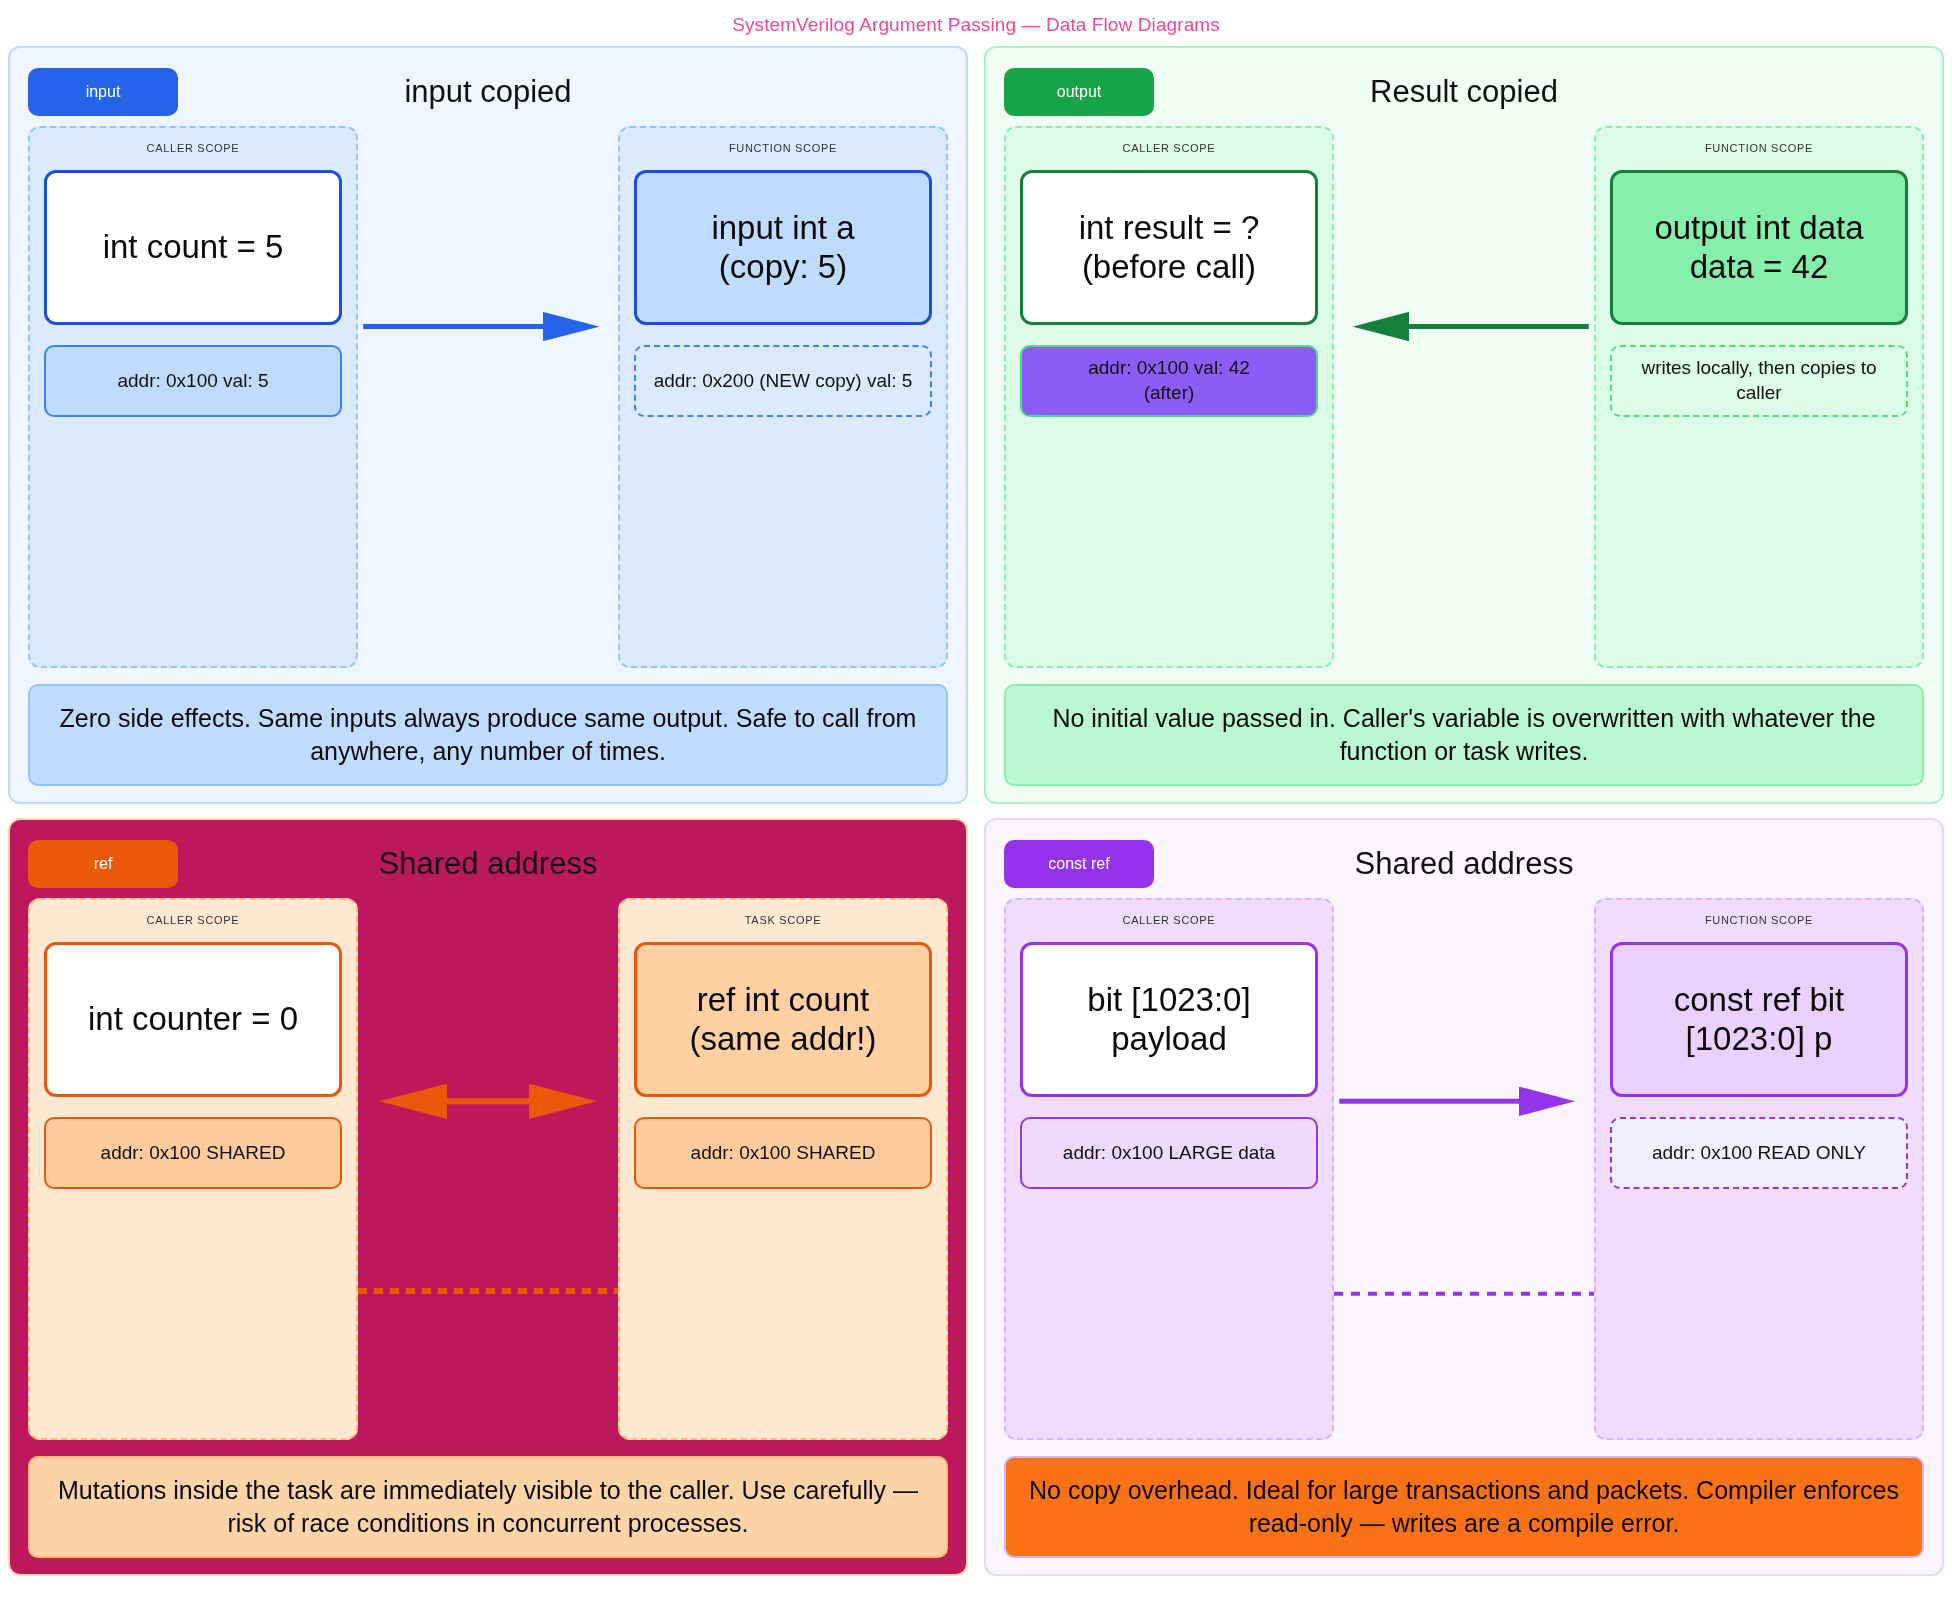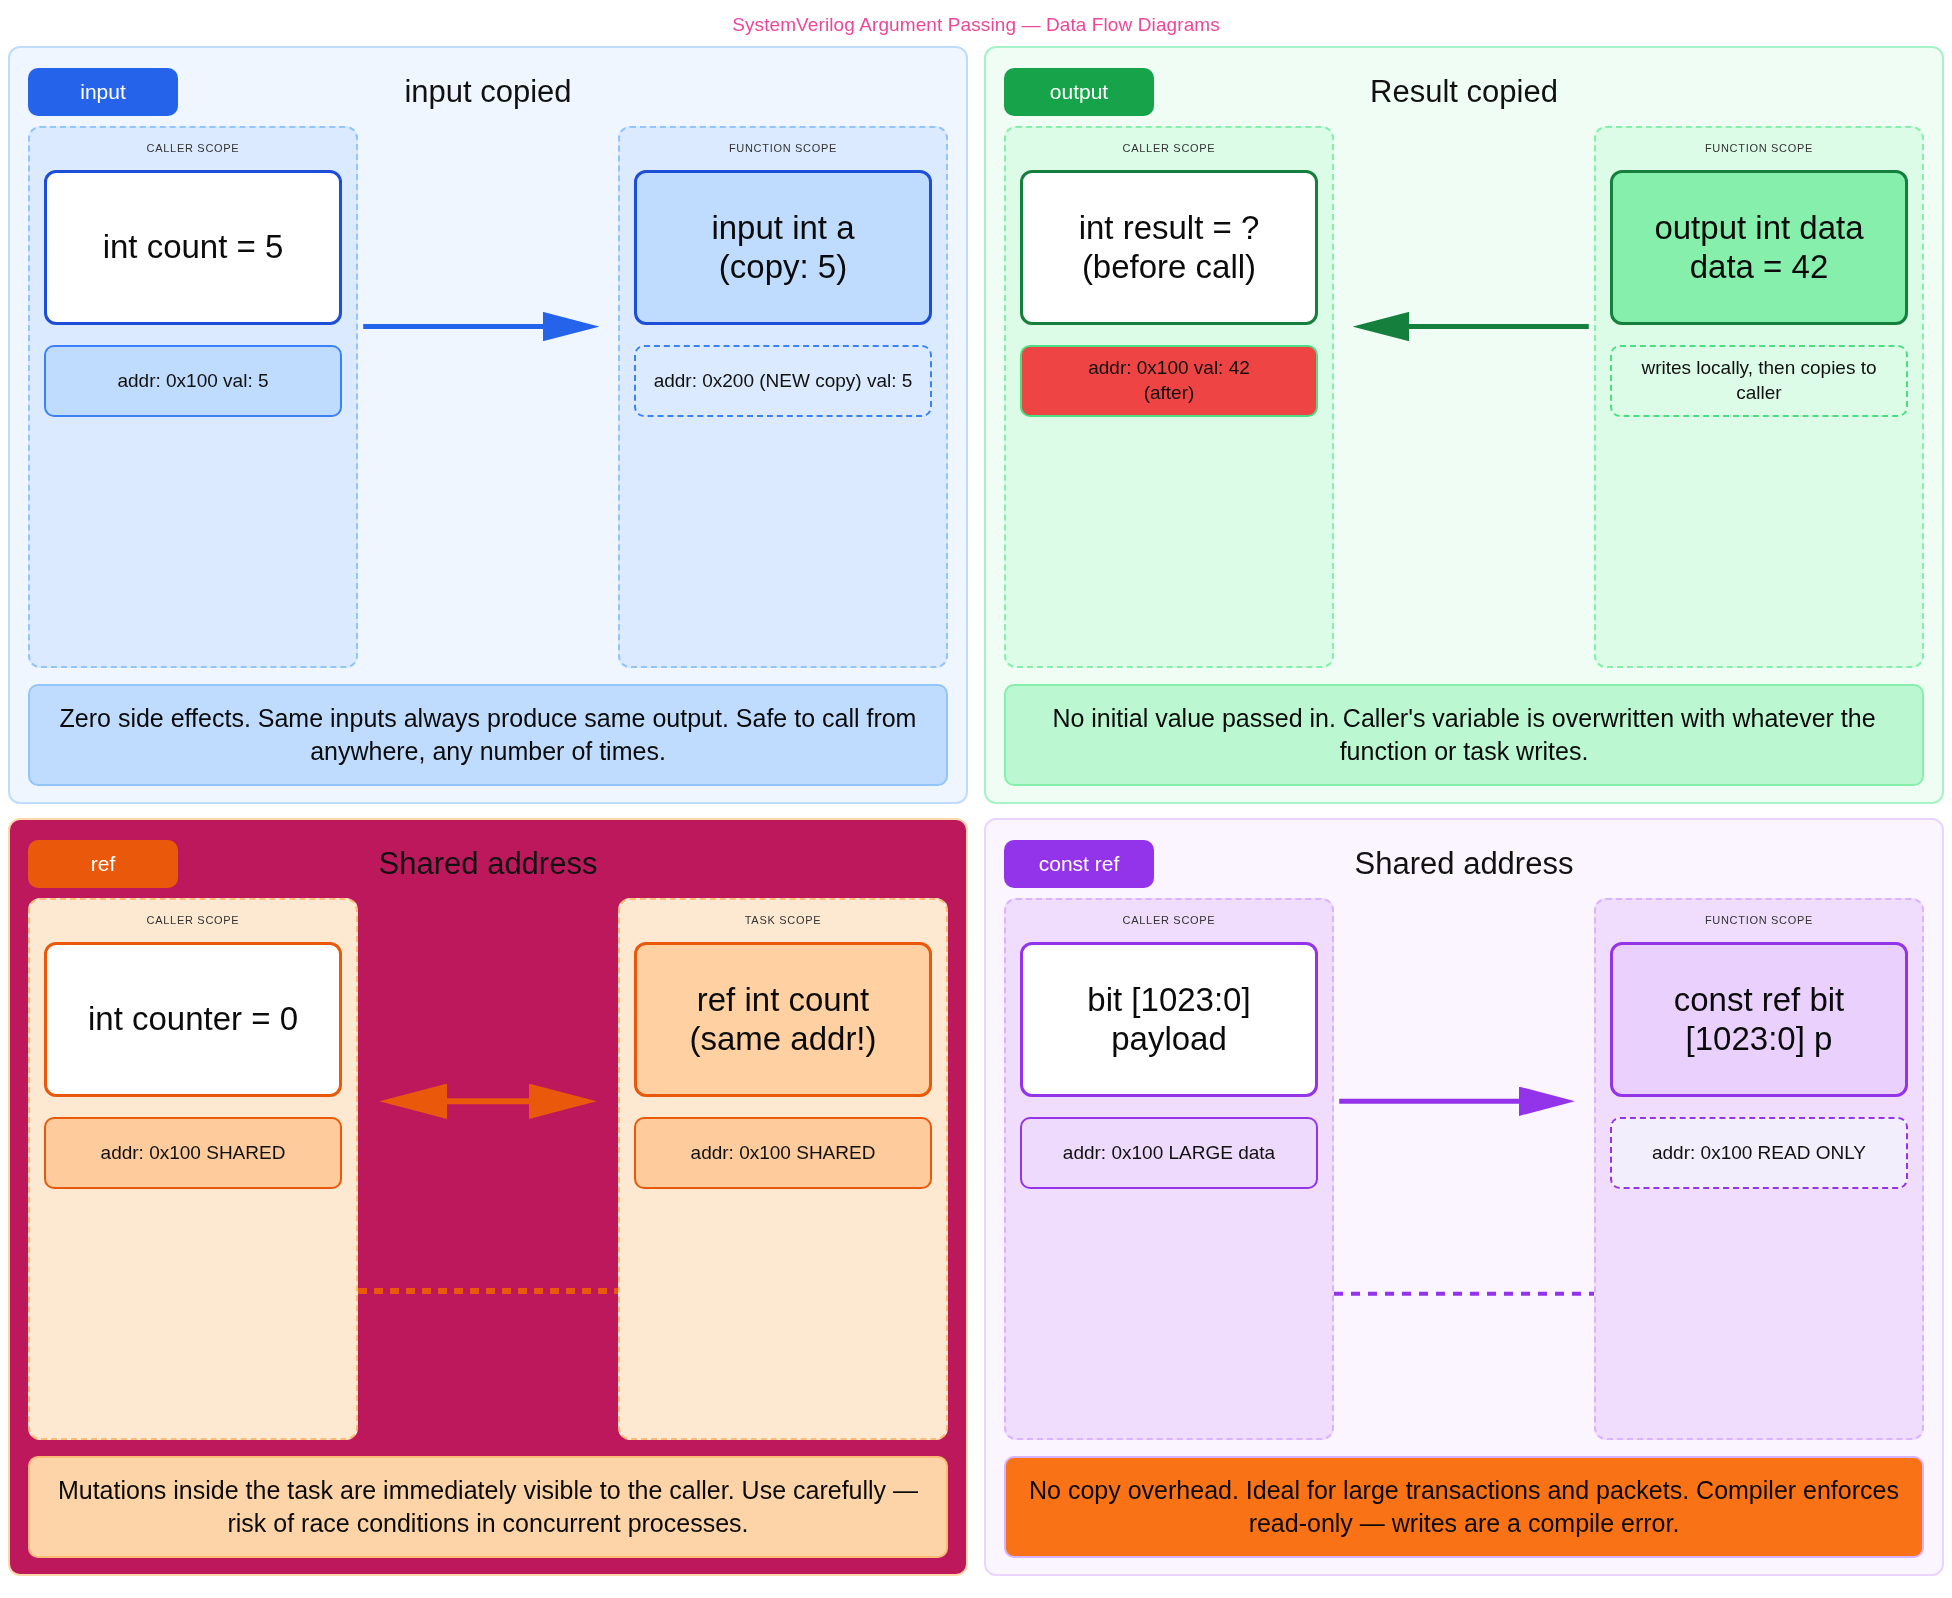--- a/index.html
+++ b/index.html
@@ -51,7 +51,7 @@
     height: 48px;
     border-radius: 10px;
     color: #ffffff;
-    font-size: 21px;
+    font-size: 16px;
     display: flex;
     align-items: center;
     justify-content: center;

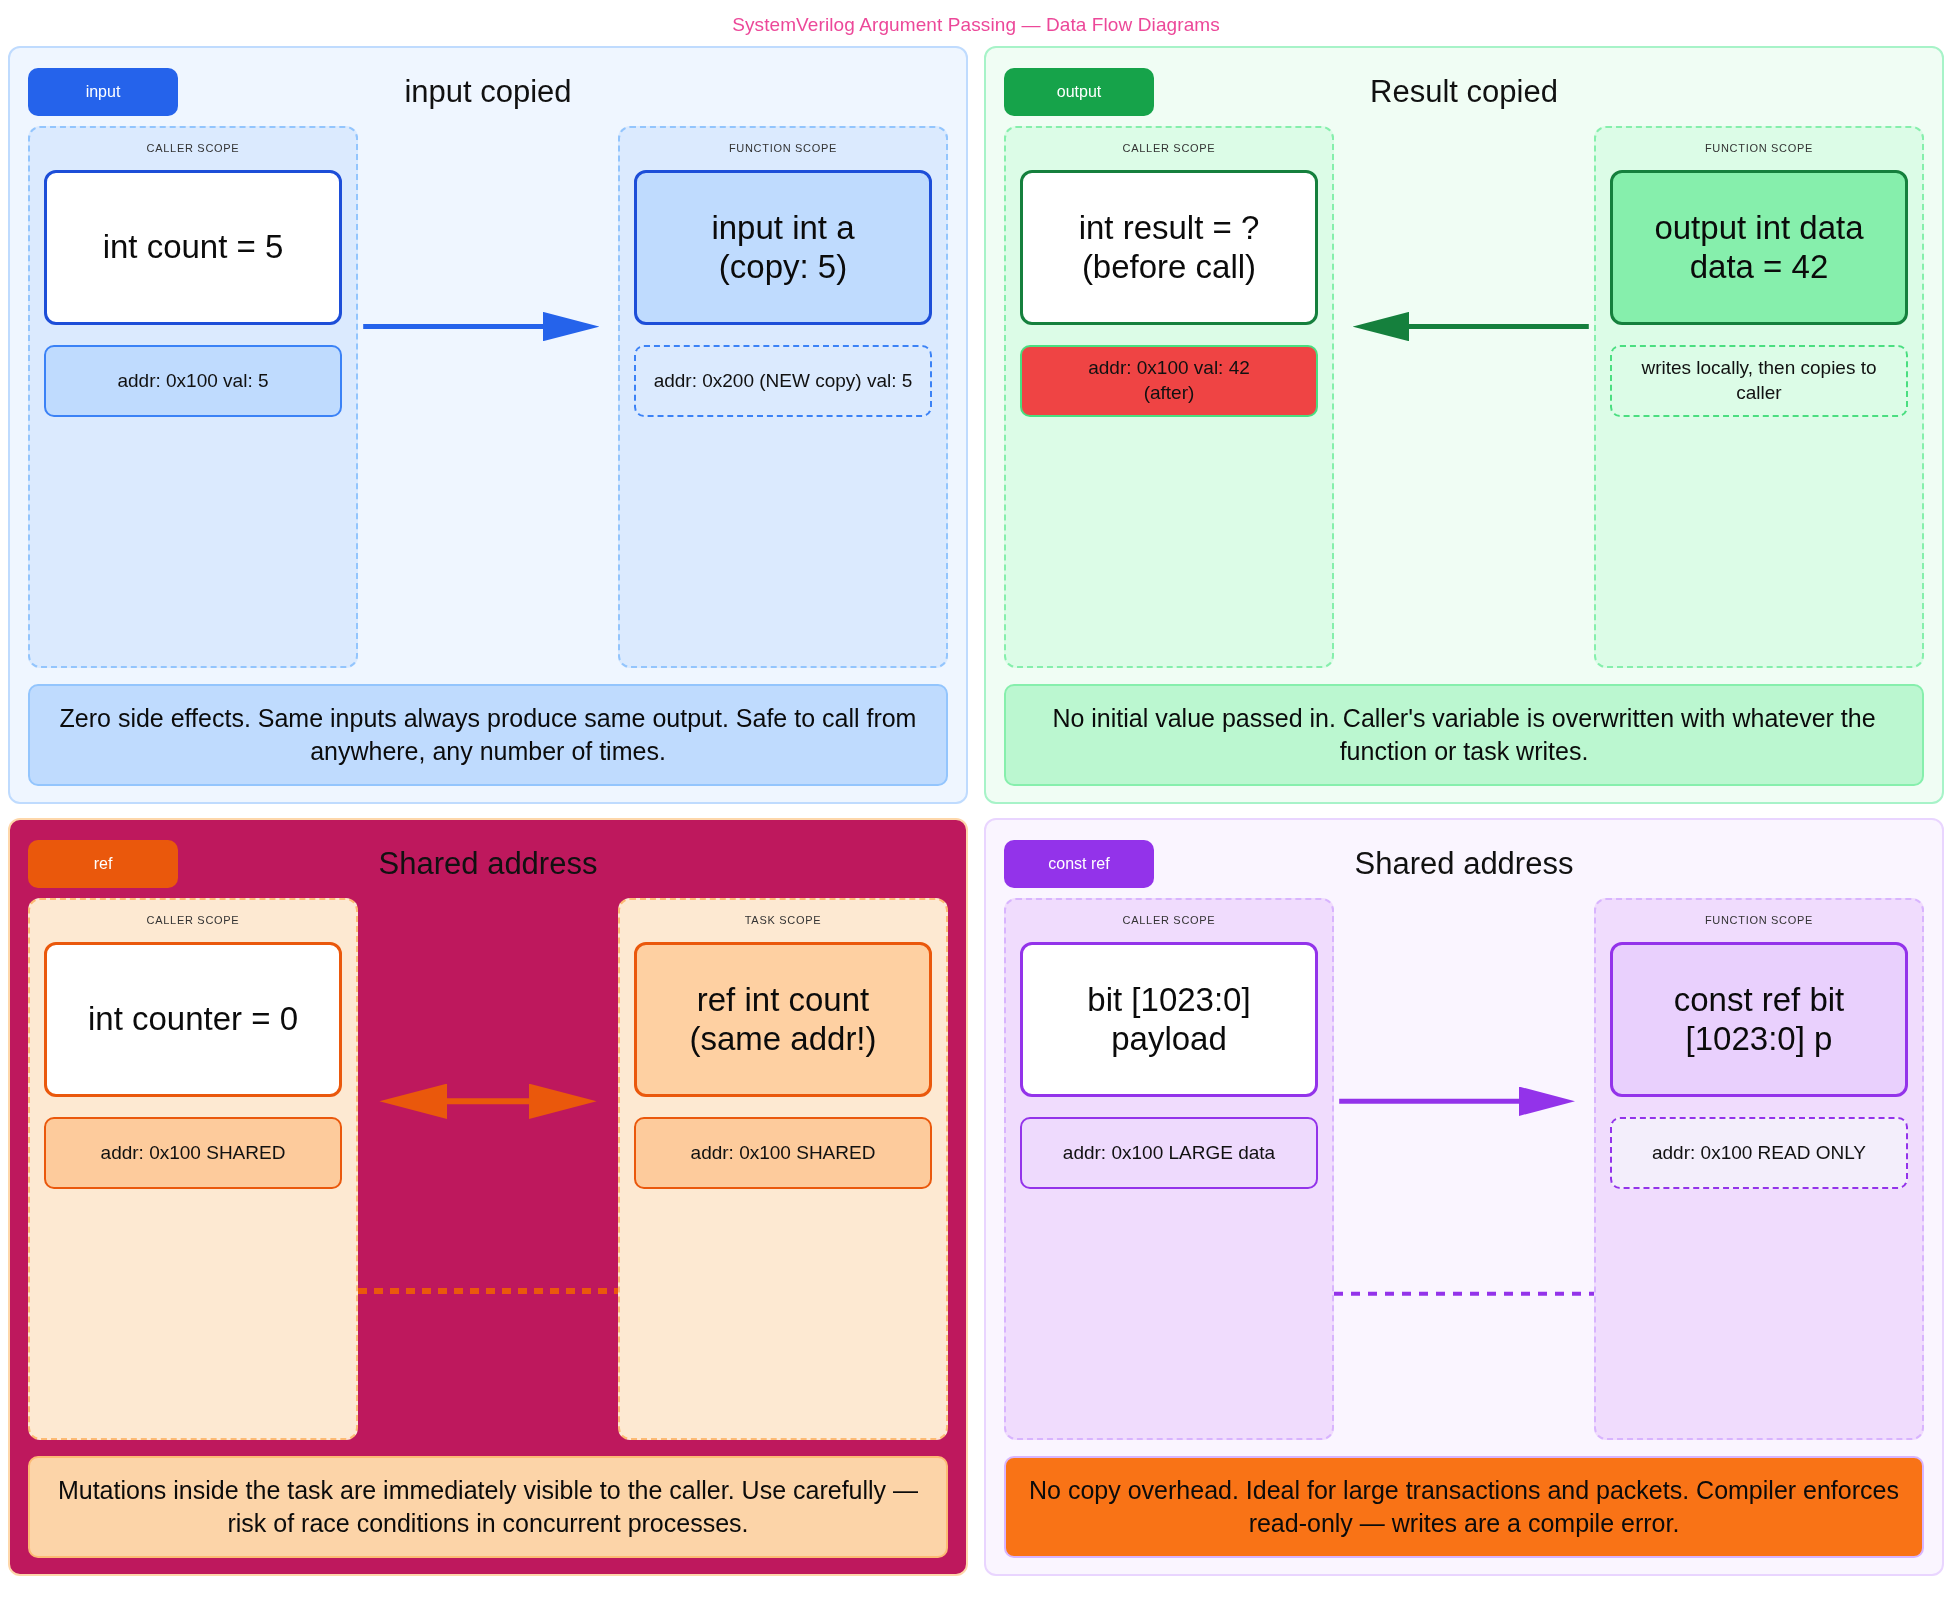--- a/index.html
+++ b/index.html
@@ -160,7 +160,7 @@
   .p-green .scope { border-color: #86efac; background: #dcfce7; }
   .p-green .node { border-color: #15803d; background: #ffffff; }
   .p-green .node.filled { background: #86efac; }
-  .p-green .meta { border-color: #4ade80; background: #ef4444; }
+  .p-green .meta { border-color: #4ade80; background: #8b5cf6; }
   .p-green .meta.dashed { background: transparent; }
   .p-green .note { border-color: #86efac; background: #bbf7d0; }
 

